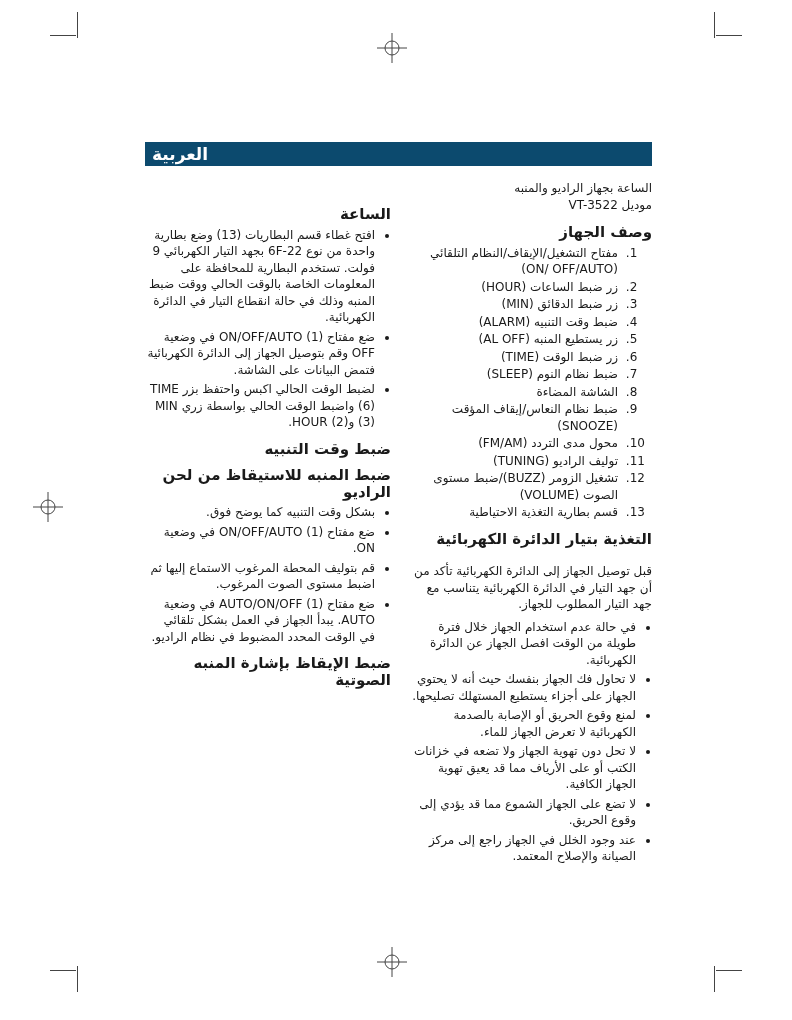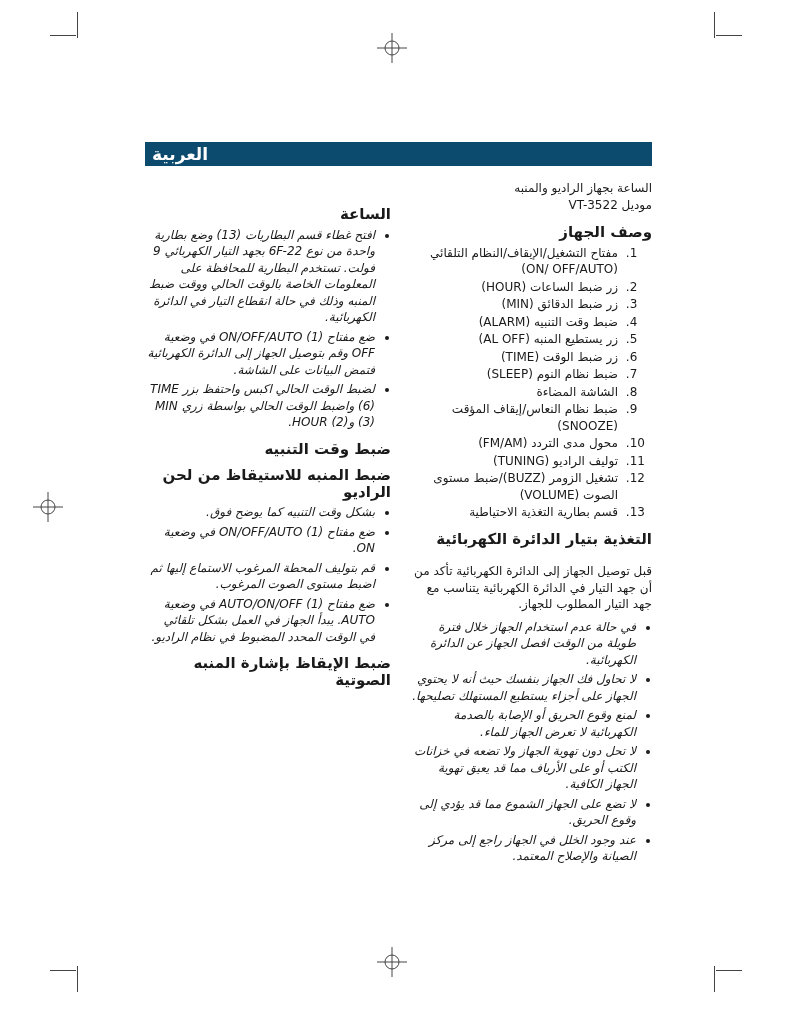--- a/index.html
+++ b/index.html
@@ -64,7 +64,6 @@
     margin: 2px 0 6px 0;
     padding: 0 16px 0 0;
     list-style: disc;
-    font-style: italic;
   }
   ul li { margin-bottom: 3px; }
   p { margin: 16px 0 6px 0; }

